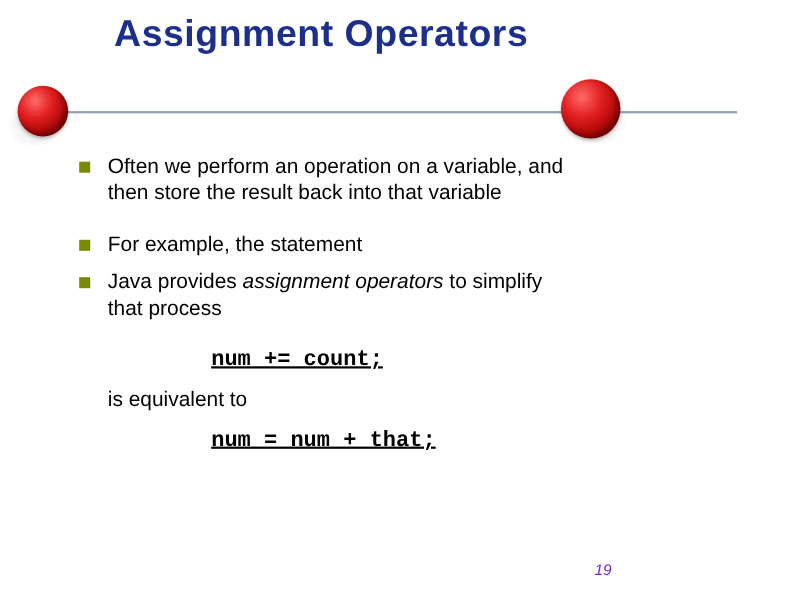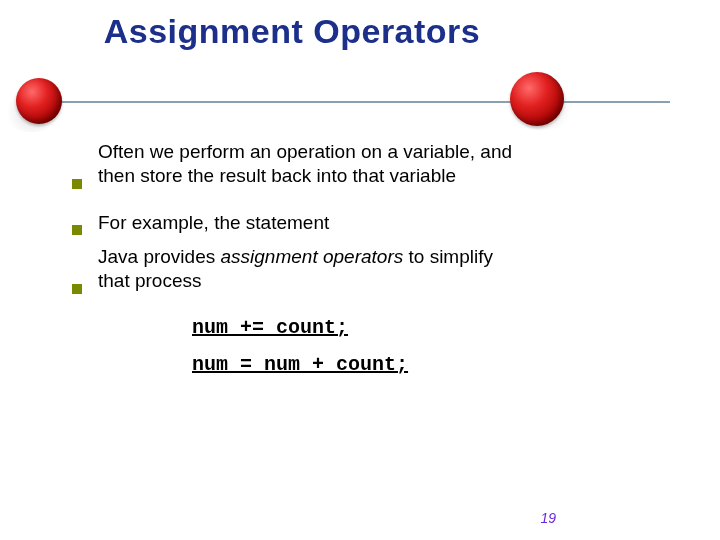--- a/index.html
+++ b/index.html
@@ -77,7 +77,7 @@
   }
   .bullet-item {
     display: flex;
-    align-items: flex-end;
+    align-items: flex-start;
     margin-bottom: 22px;
     font-size: 19px;
     color: #000;

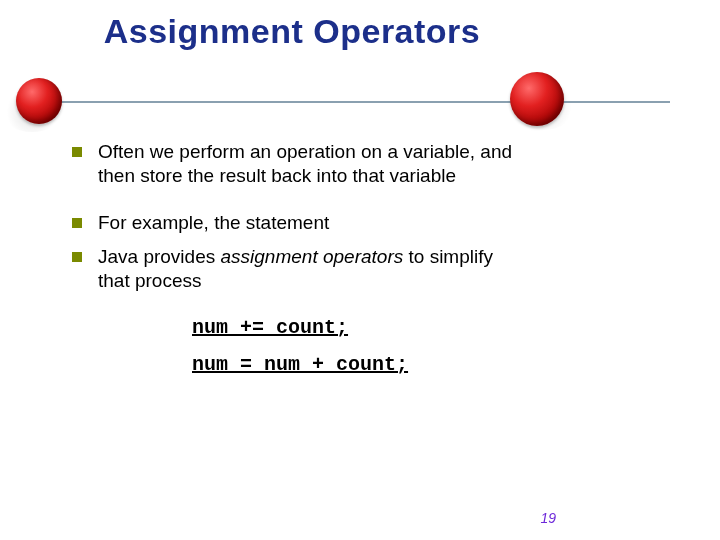--- a/index.html
+++ b/index.html
@@ -160,6 +160,7 @@
 
     <div class="code-block">num += count;</div>
 
+    <div class="sub-text" style="margin-left:26px;">is equivalent to</div>
 
     <div class="code-block">num = num + count;</div>
 

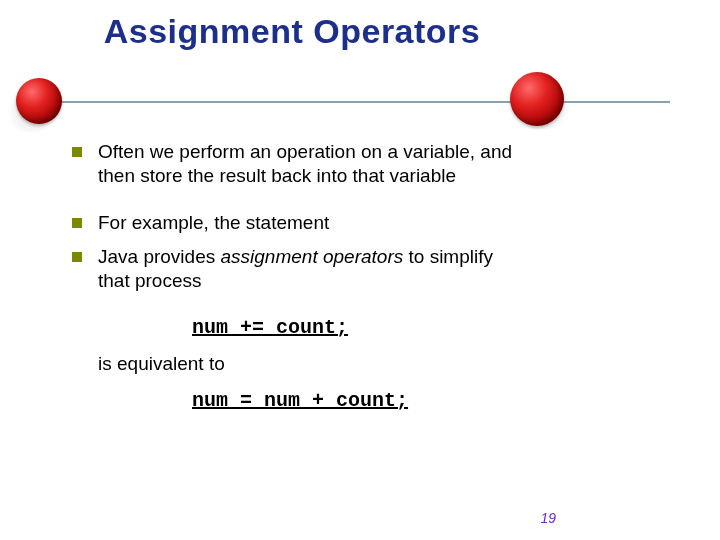--- a/index.html
+++ b/index.html
@@ -162,7 +162,7 @@
 
     <div class="sub-text" style="margin-left:26px;">is equivalent to</div>
 
-    <div class="code-block">num = num + count;</div>
+    <div class="code-block">num = num + that;</div>
 
   </div>
 

